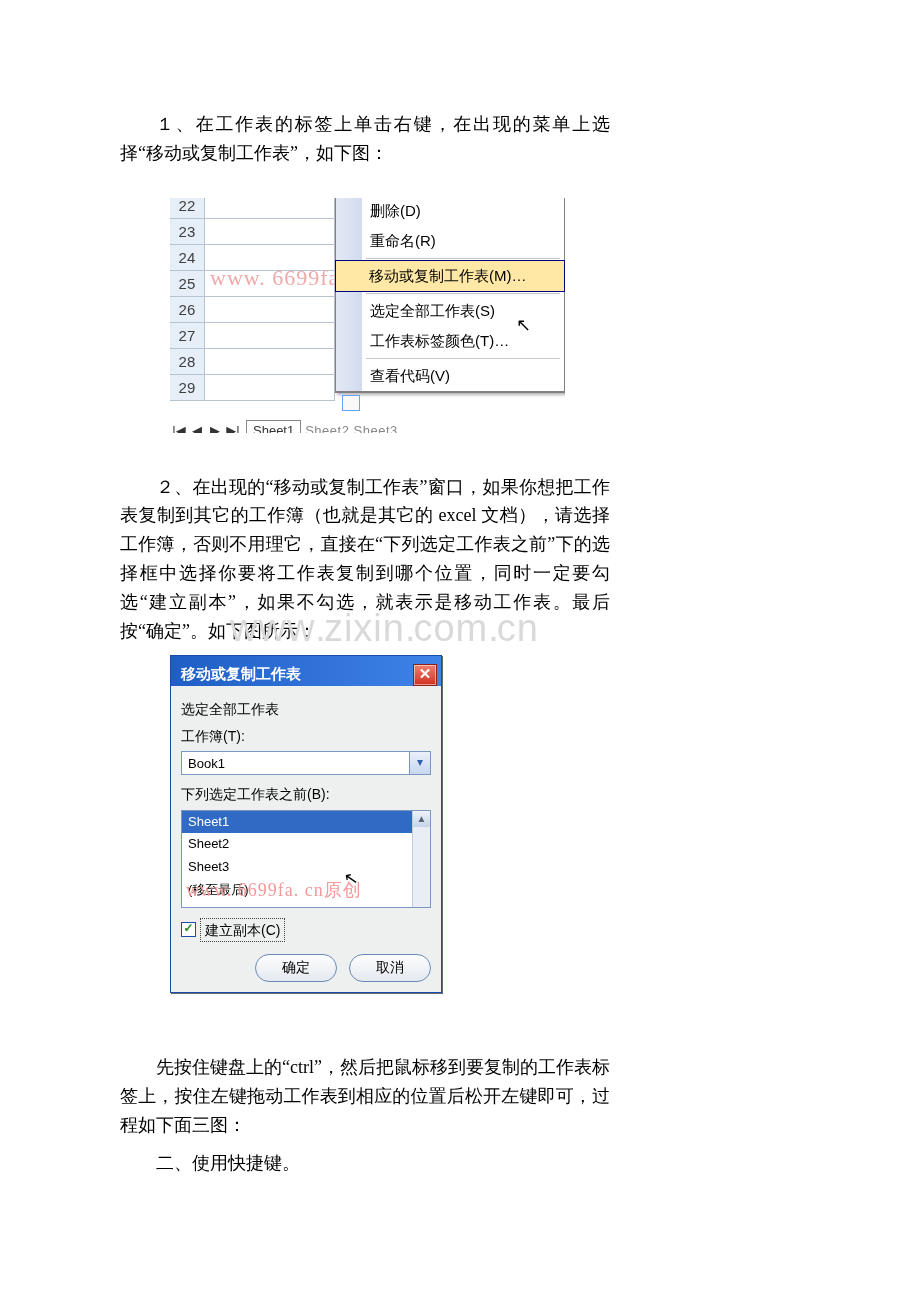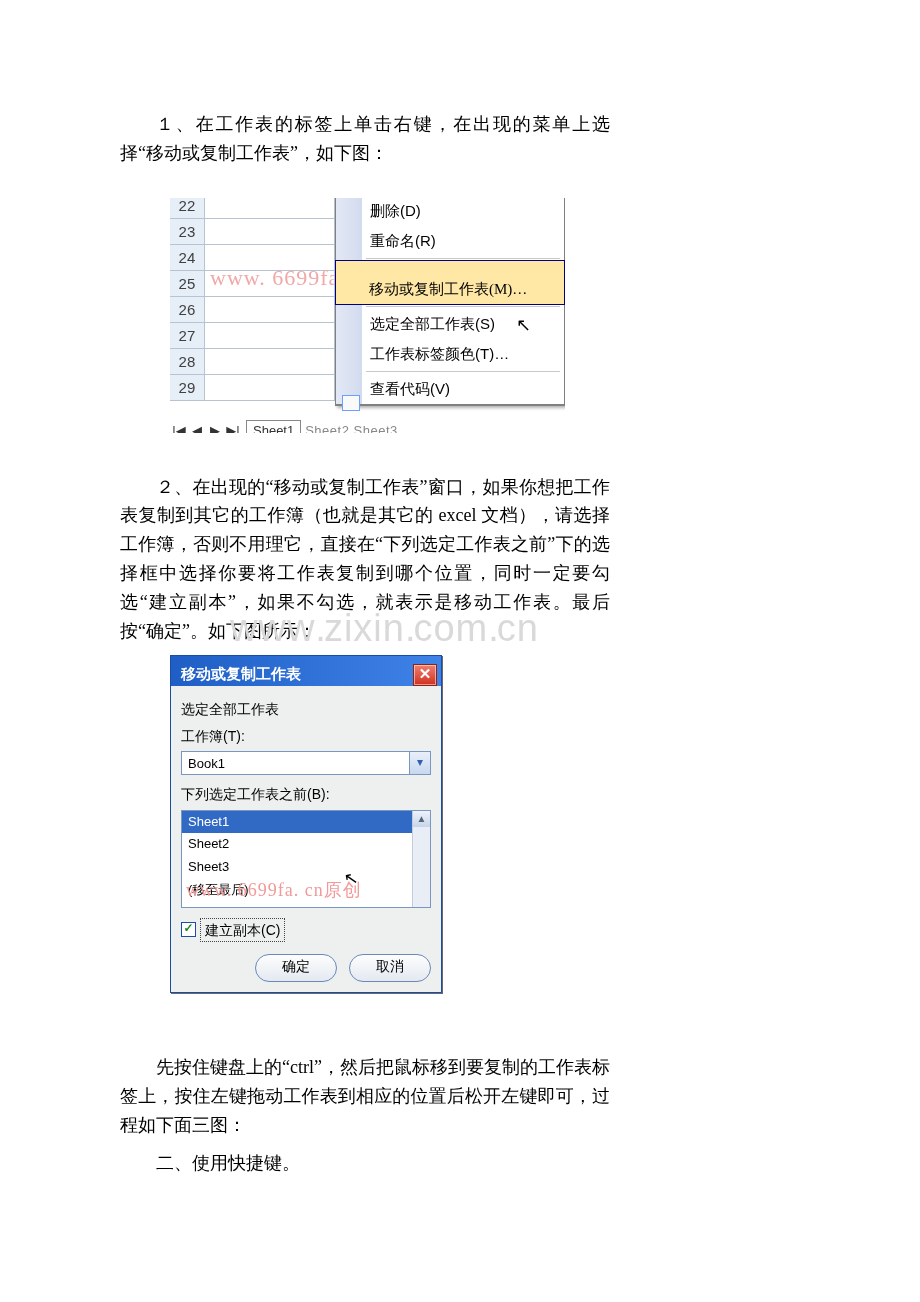--- a/index.html
+++ b/index.html
@@ -146,8 +146,7 @@
     background: #ffe8a6;
     border: 1px solid #000080;
     margin: -1px -1px -1px -1px;
-    padding: 18px 7px 5px 33px;
-    font-family: Liberation Serif, serif;
+    padding: 5px 7px 5px 33px;
   }
   .fig1 .menu .cursor-icon {
     position: absolute;

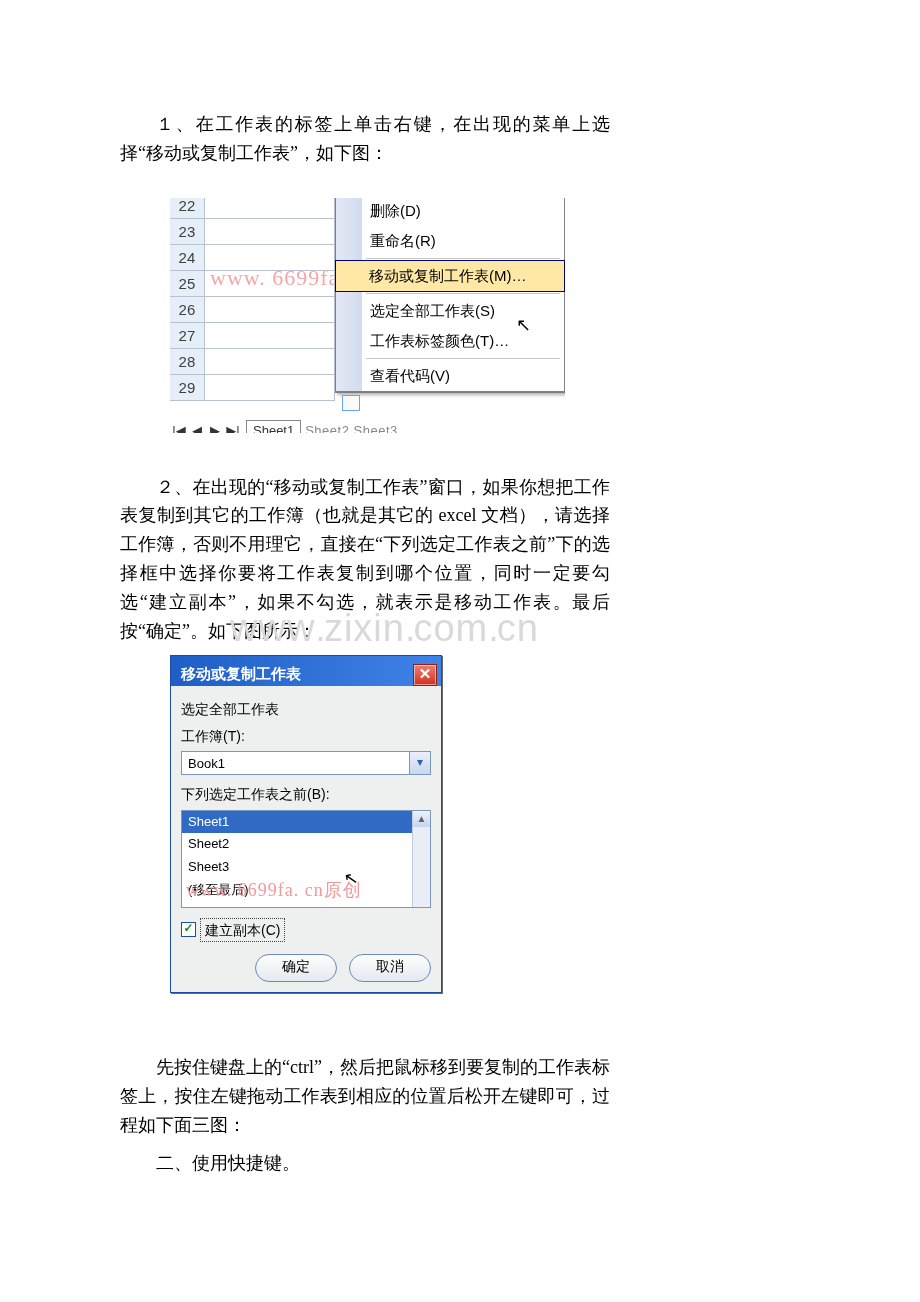--- a/index.html
+++ b/index.html
@@ -320,7 +320,6 @@
     text-align: center;
     line-height: 24px;
     font-size: 14px;
-    font-family: Liberation Serif, serif;
   }
 
   .bigwm {

